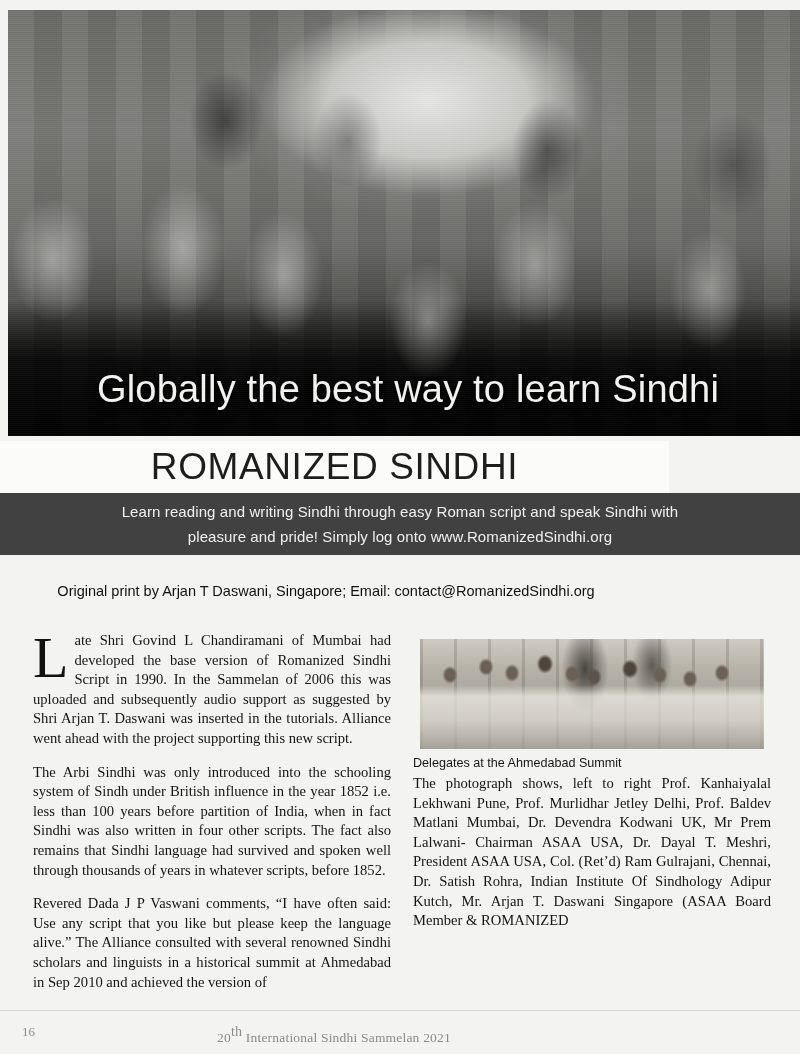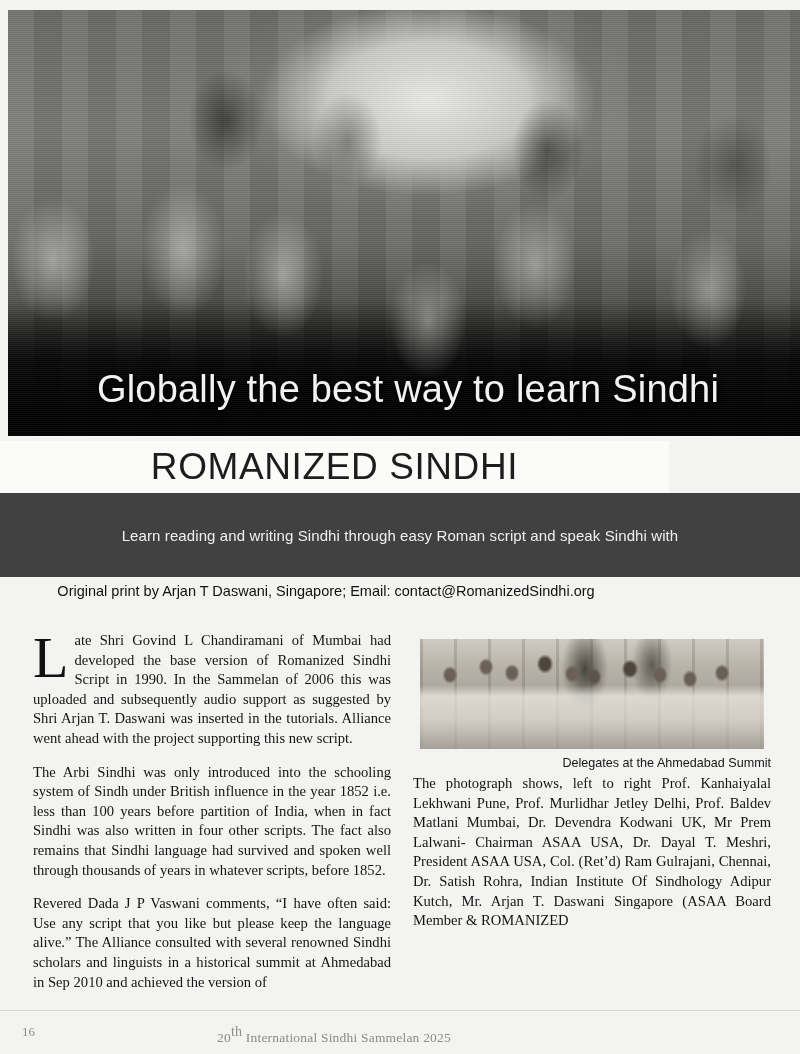--- a/index.html
+++ b/index.html
@@ -106,7 +106,7 @@
     left: 0;
     top: 493px;
     width: 800px;
-    height: 84px;
+    height: 62px;
     background: #414141;
     display: flex;
     flex-direction: column;

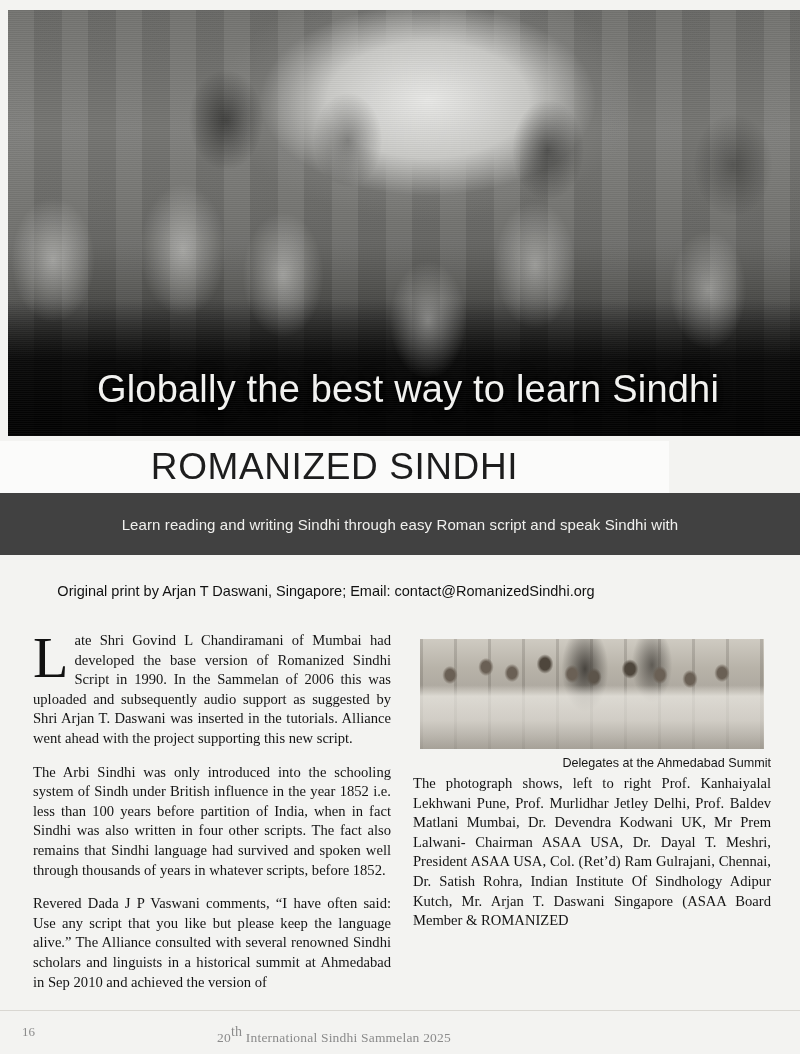--- a/index.html
+++ b/index.html
@@ -281,6 +281,7 @@
 
   <div class="band-sub">
     <div class="band-sub-line">Learn reading and writing Sindhi through easy Roman script and speak Sindhi with</div>
+    <div class="band-sub-line">pleasure and pride! Simply log onto www.RomanizedSindhi.org</div>
   </div>
 
   <div class="credits">

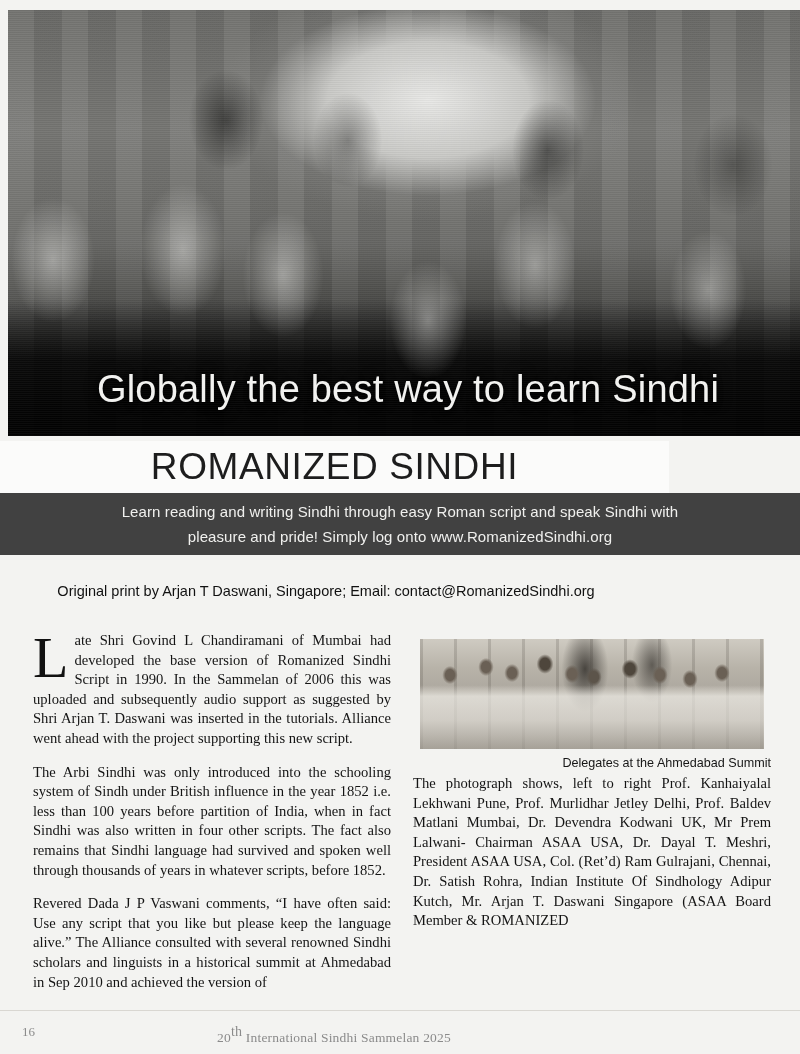--- a/index.html
+++ b/index.html
@@ -218,7 +218,7 @@
   }
   .delegates-caption {
     margin-top: 7px;
-    text-align: right;
+    text-align: left;
     font-family: "Liberation Sans", sans-serif;
     font-size: 12.6px;
     color: #161616;

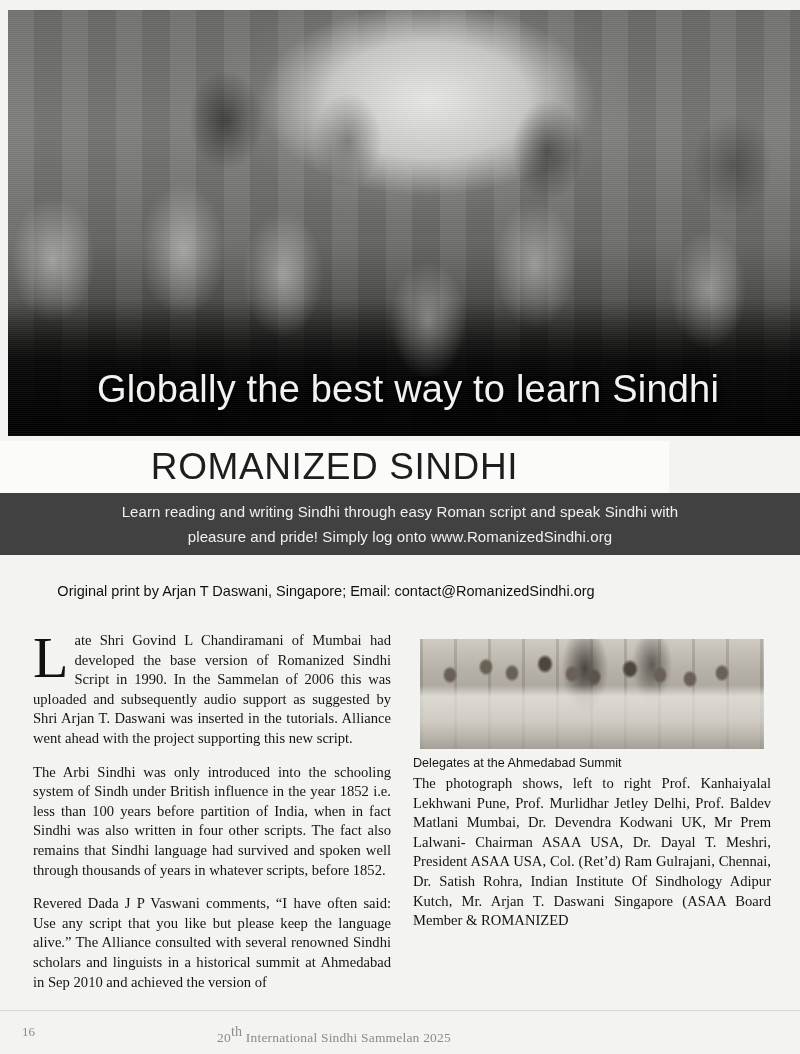--- a/index.html
+++ b/index.html
@@ -311,7 +311,7 @@
   <div class="footer-rule"></div>
   <div class="footer">
     <div class="footer-page">16</div>
-    <div class="footer-center"><span>20</span><sup>th</sup><span> International Sindhi Sammelan 2025</span></div>
+    <div class="footer-center"><span>20</span><sup>th</sup><span> International Sindhi Sammelan 2021</span></div>
   </div>
 
 </div>

